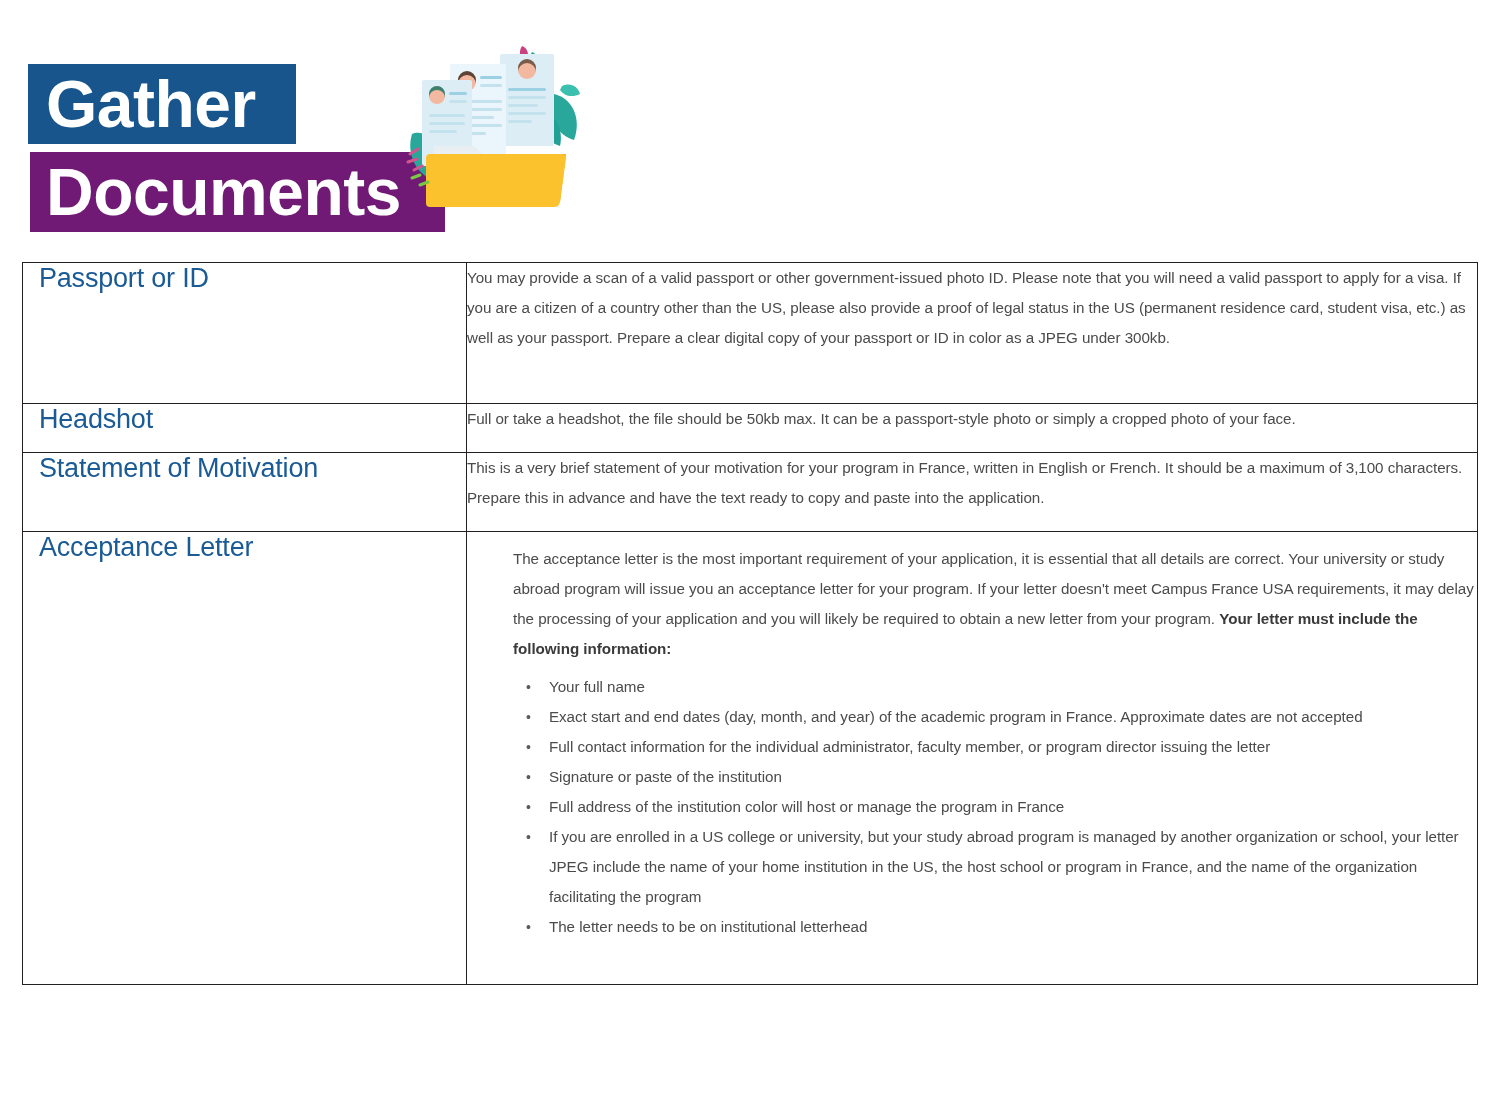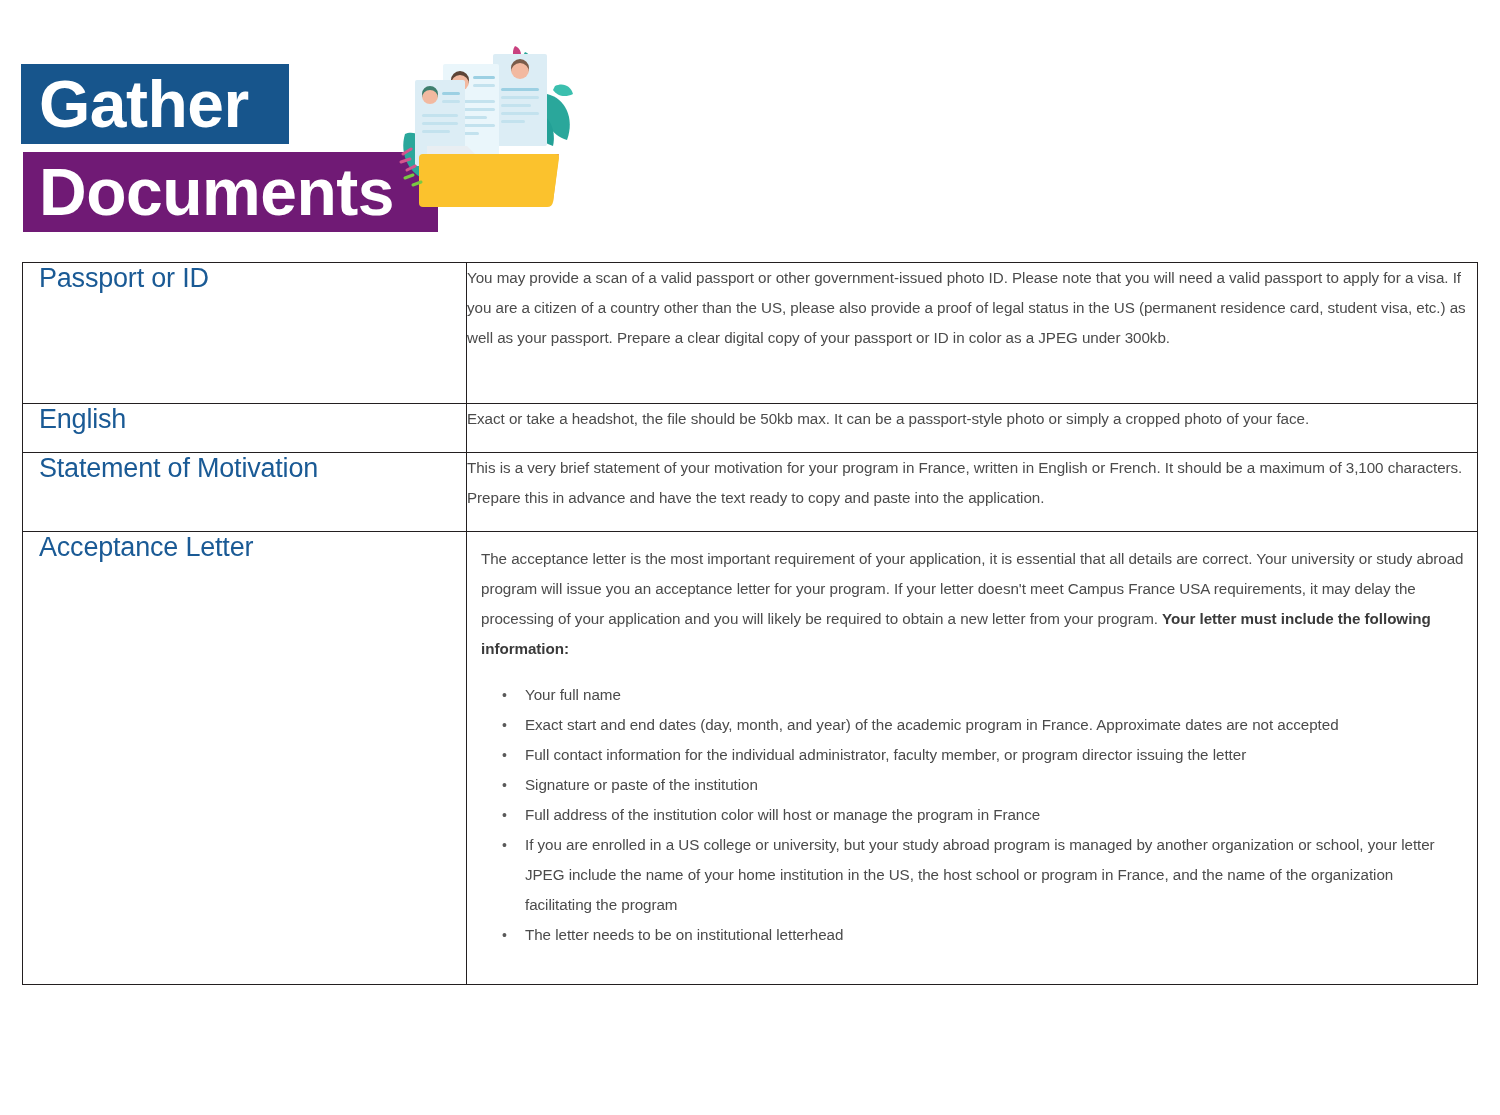--- a/index.html
+++ b/index.html
@@ -18,7 +18,7 @@
   
   #header {
     position: absolute;
-    left: 1px;
+    left: 8px;
     top: 0;
     width: 1492px;
     height: 250px;

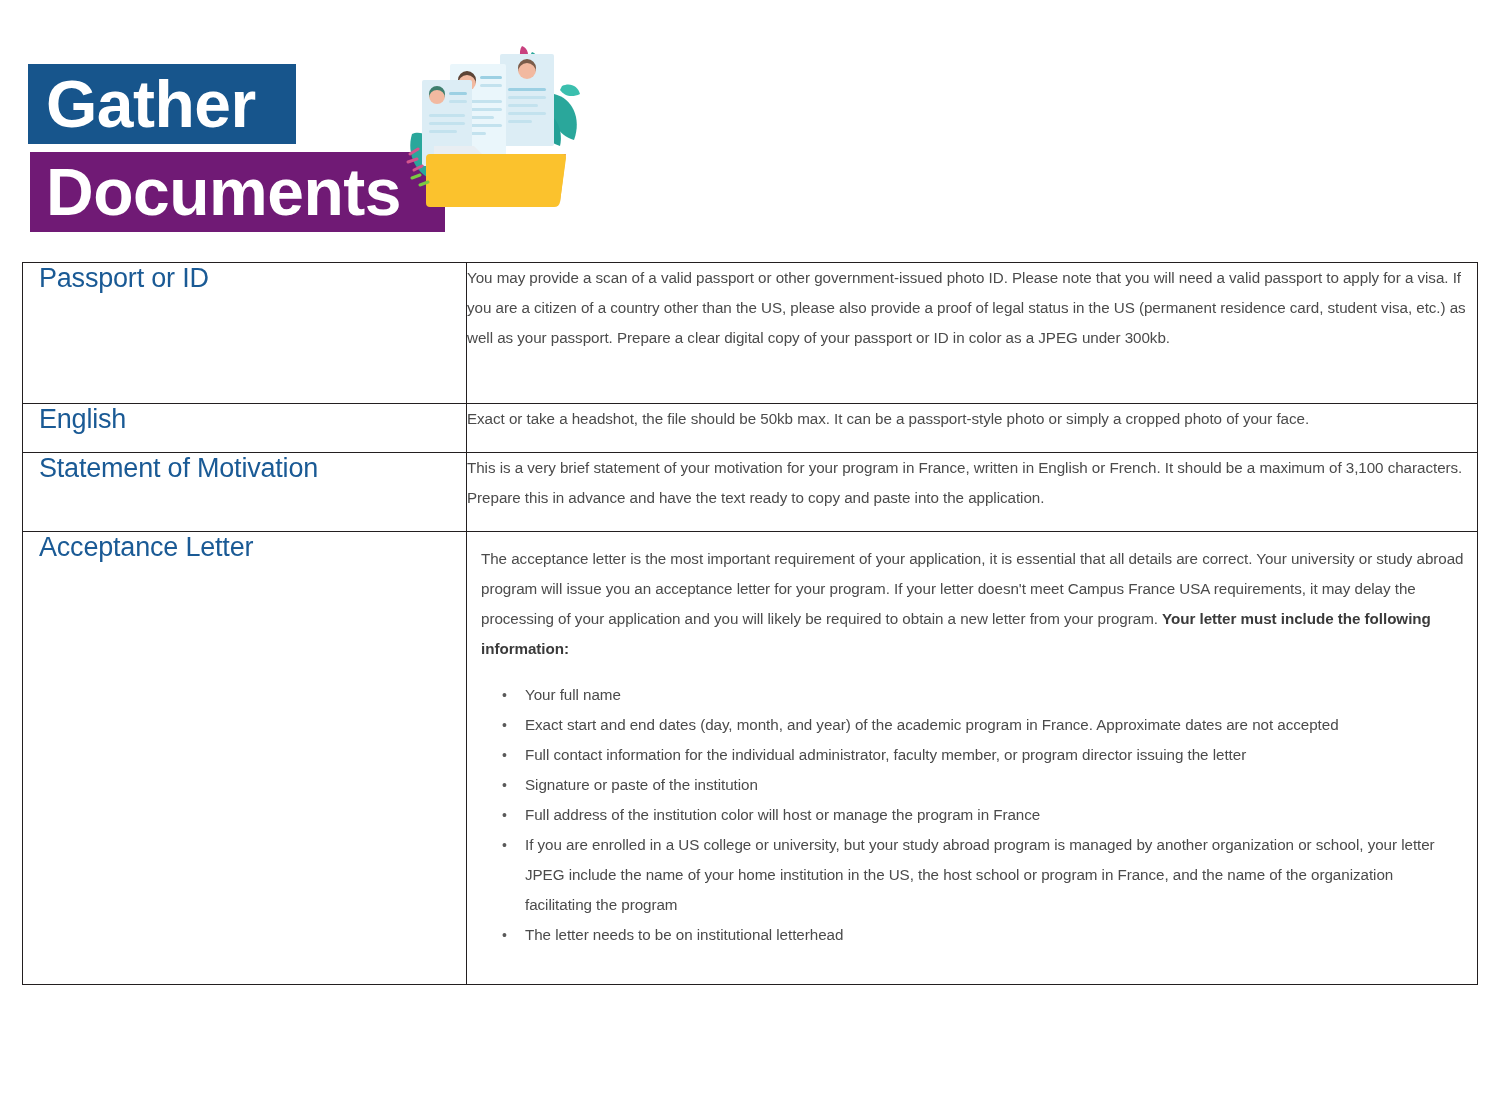--- a/index.html
+++ b/index.html
@@ -225,7 +225,7 @@
 
     <tr id="row-headshot">
       <td class="label-cell">
-        <div class="row-title">English</div>
+        <div class="row-title">Headshot</div>
       </td>
       <td class="desc-cell">
         <div class="desc-text">Exact or take a headshot, the file should be 50kb max. It can be a passport-style photo or simply a cropped photo of your face.</div>

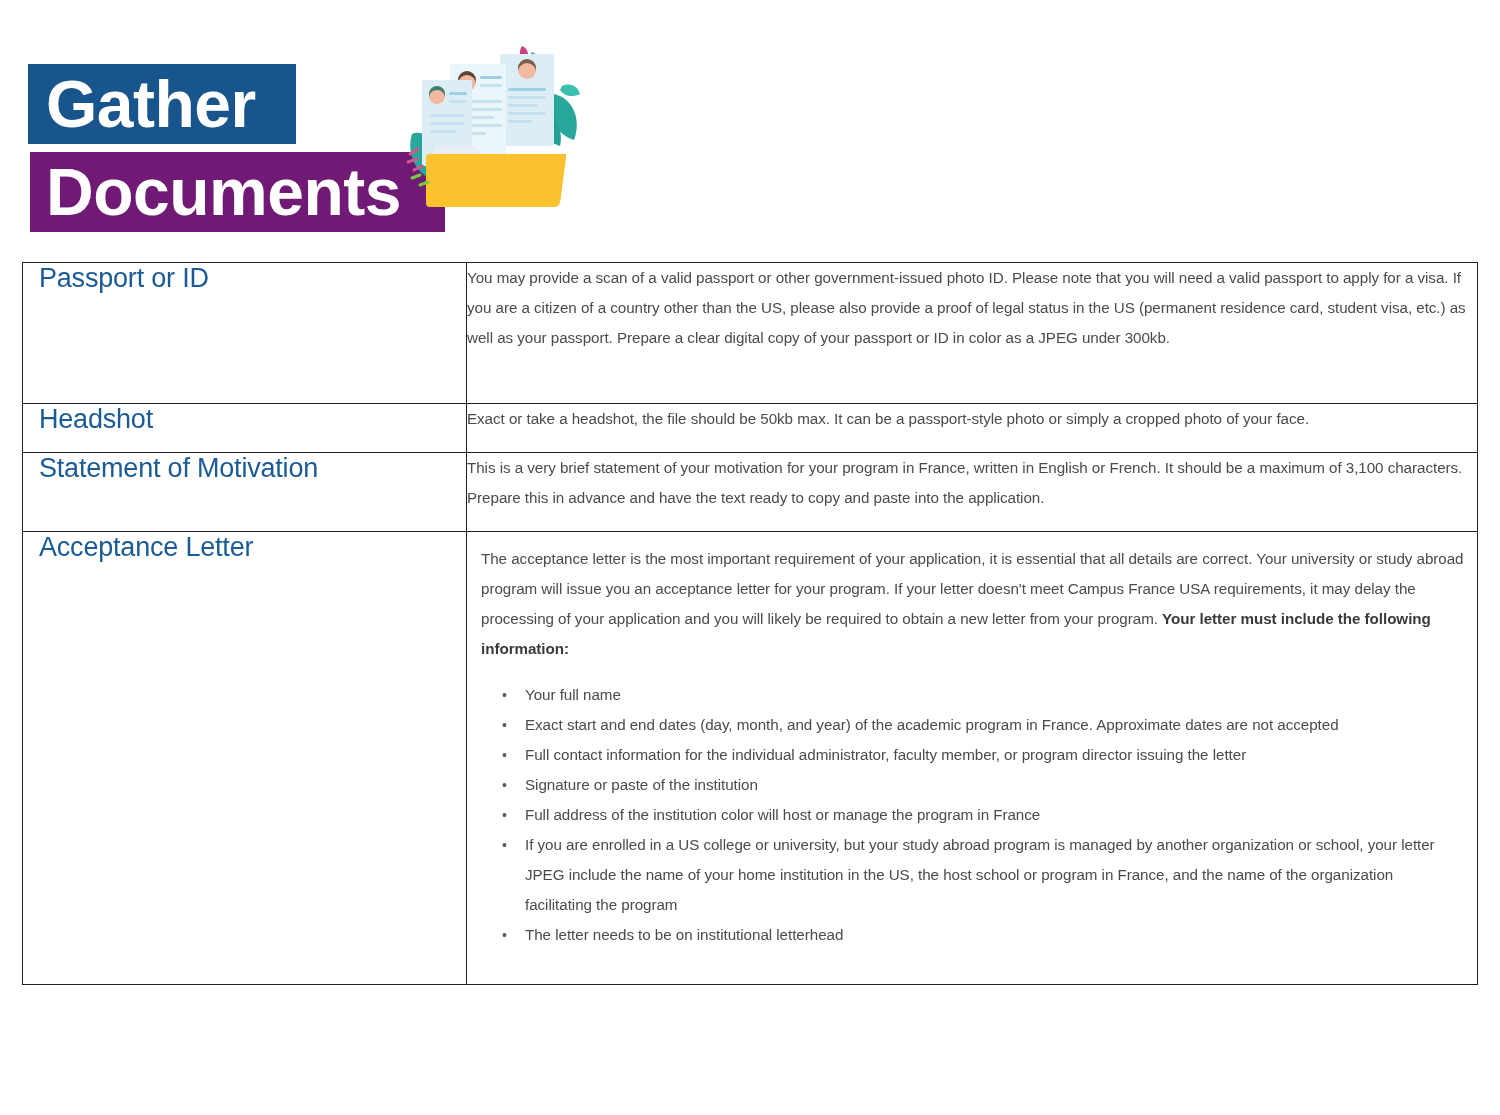--- a/index.html
+++ b/index.html
@@ -228,7 +228,7 @@
         <div class="row-title">Headshot</div>
       </td>
       <td class="desc-cell">
-        <div class="desc-text">Exact or take a headshot, the file should be 50kb max. It can be a passport-style photo or simply a cropped photo of your face.</div>
+        <div class="desc-text">Full or take a headshot, the file should be 50kb max. It can be a passport-style photo or simply a cropped photo of your face.</div>
       </td>
     </tr>
 

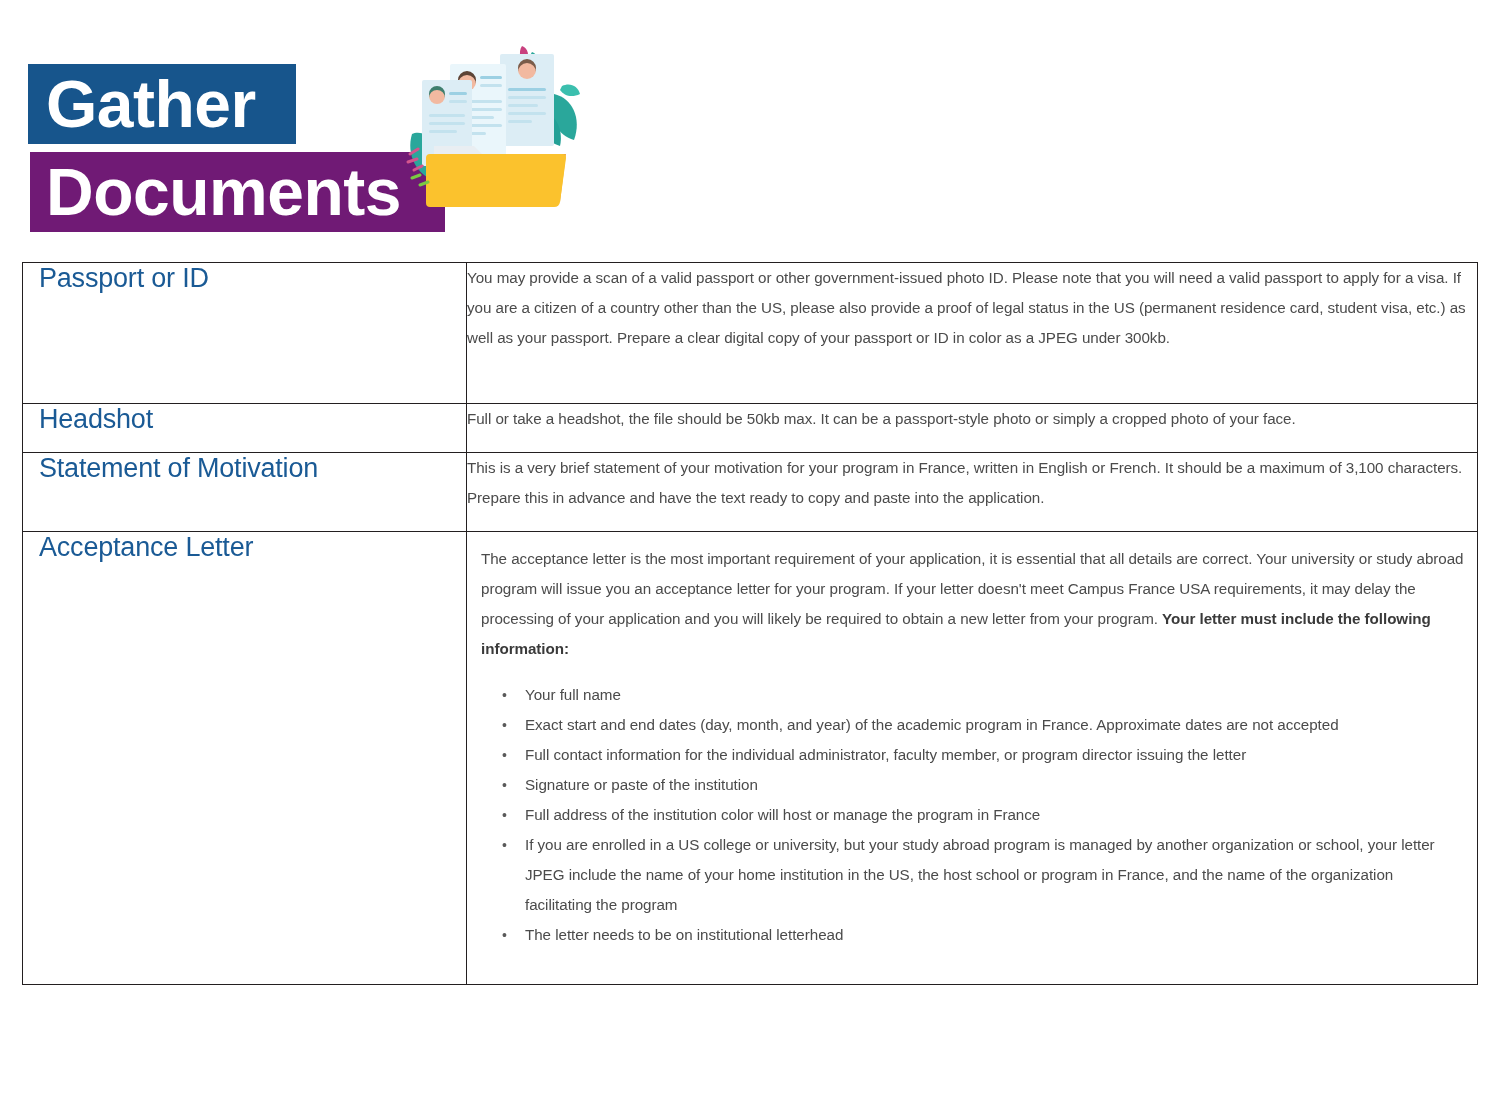--- a/index.html
+++ b/index.html
@@ -103,7 +103,7 @@
   #row-statement td { height: 78px; }
   #row-acceptance td { height: 440px; }
 
-  #row-acceptance .desc-cell { padding-left: 14px; padding-top: 12px; }
+  #row-acceptance .desc-cell { padding-left: 46px; padding-top: 12px; }
 
   .bold-lead { font-weight: bold; color: #3a3a3a; }
 

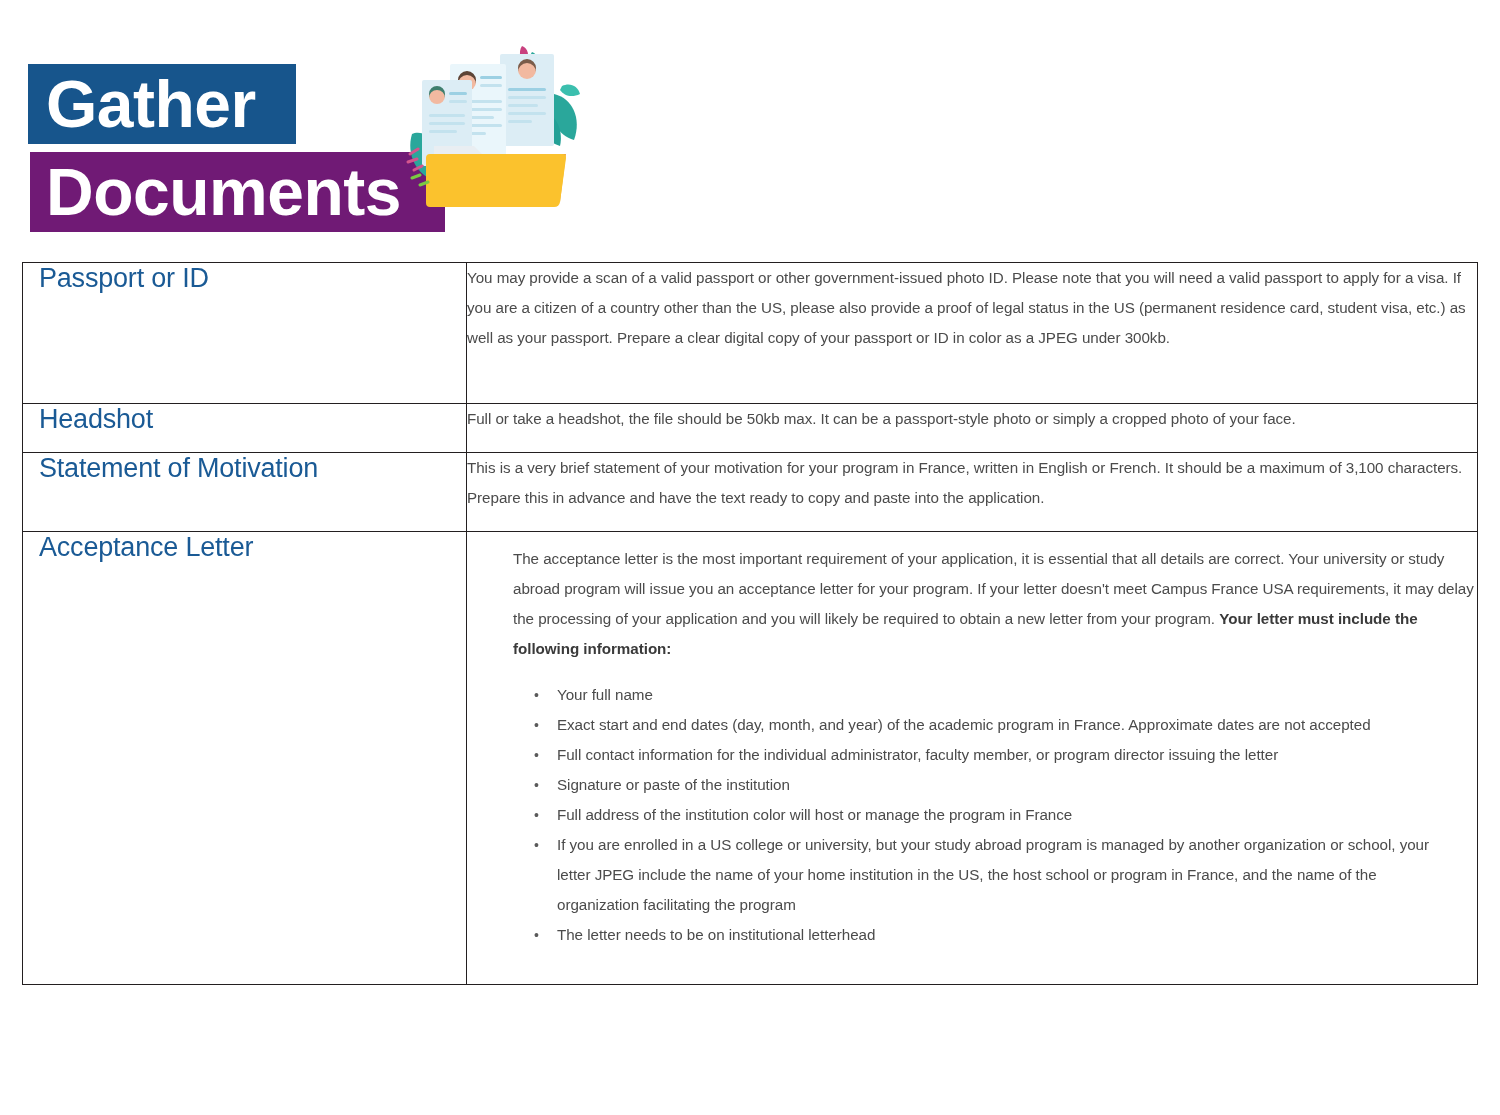--- a/index.html
+++ b/index.html
@@ -108,7 +108,7 @@
   .bold-lead { font-weight: bold; color: #3a3a3a; }
 
   ul.req-list {
-    margin: 16px;
+    margin: 8px;
     padding: 0;
     list-style: none;
   }

